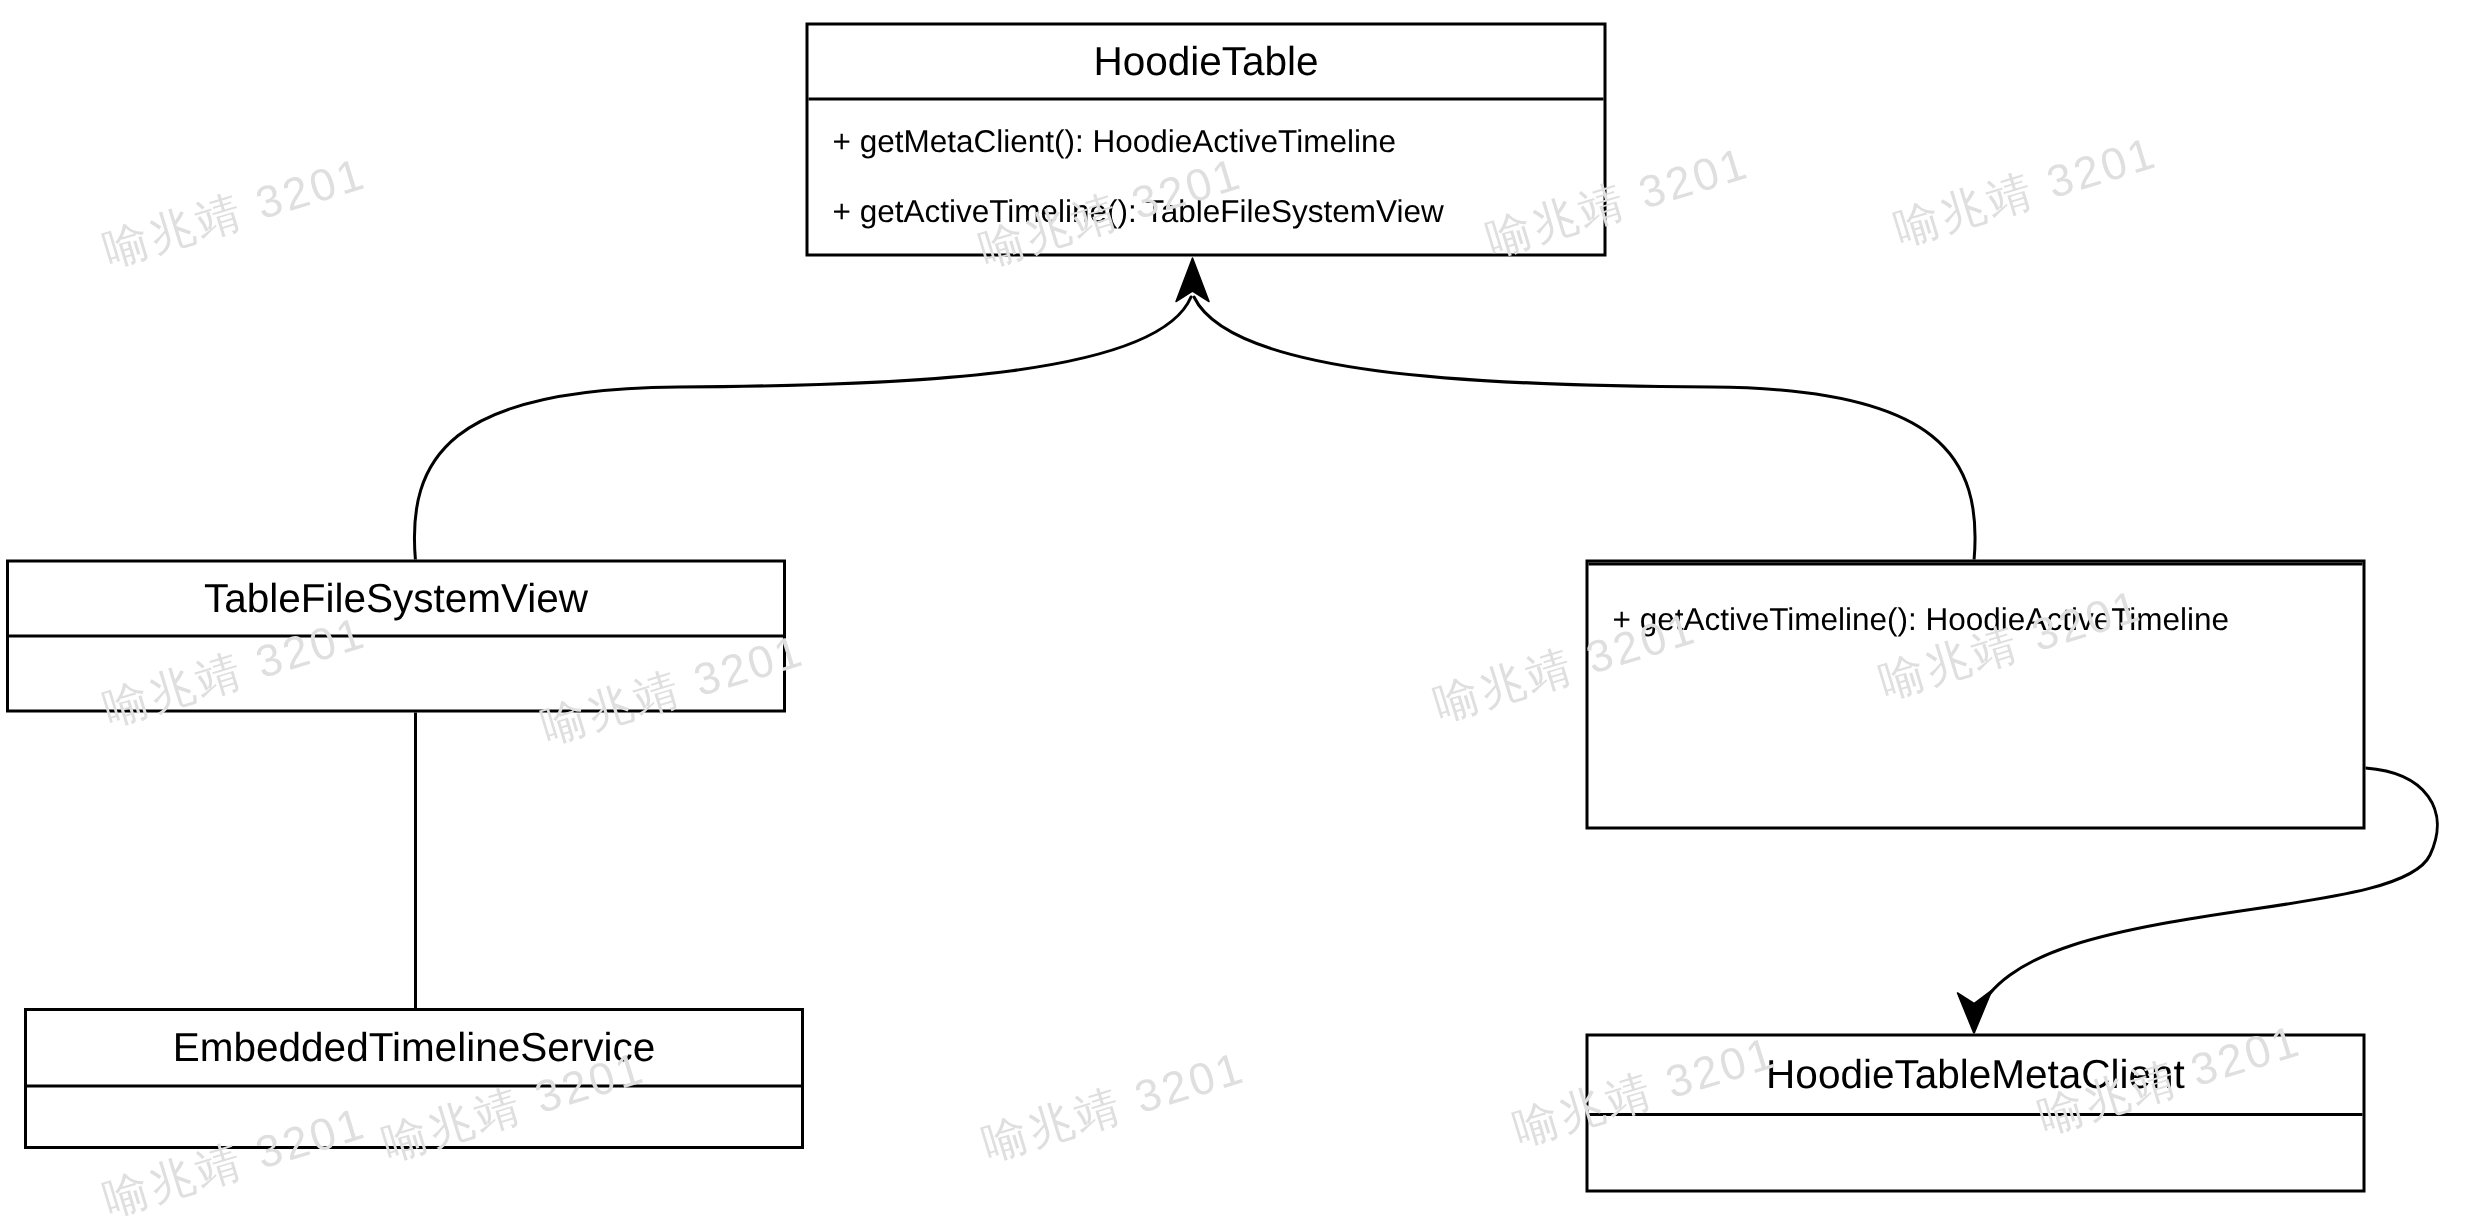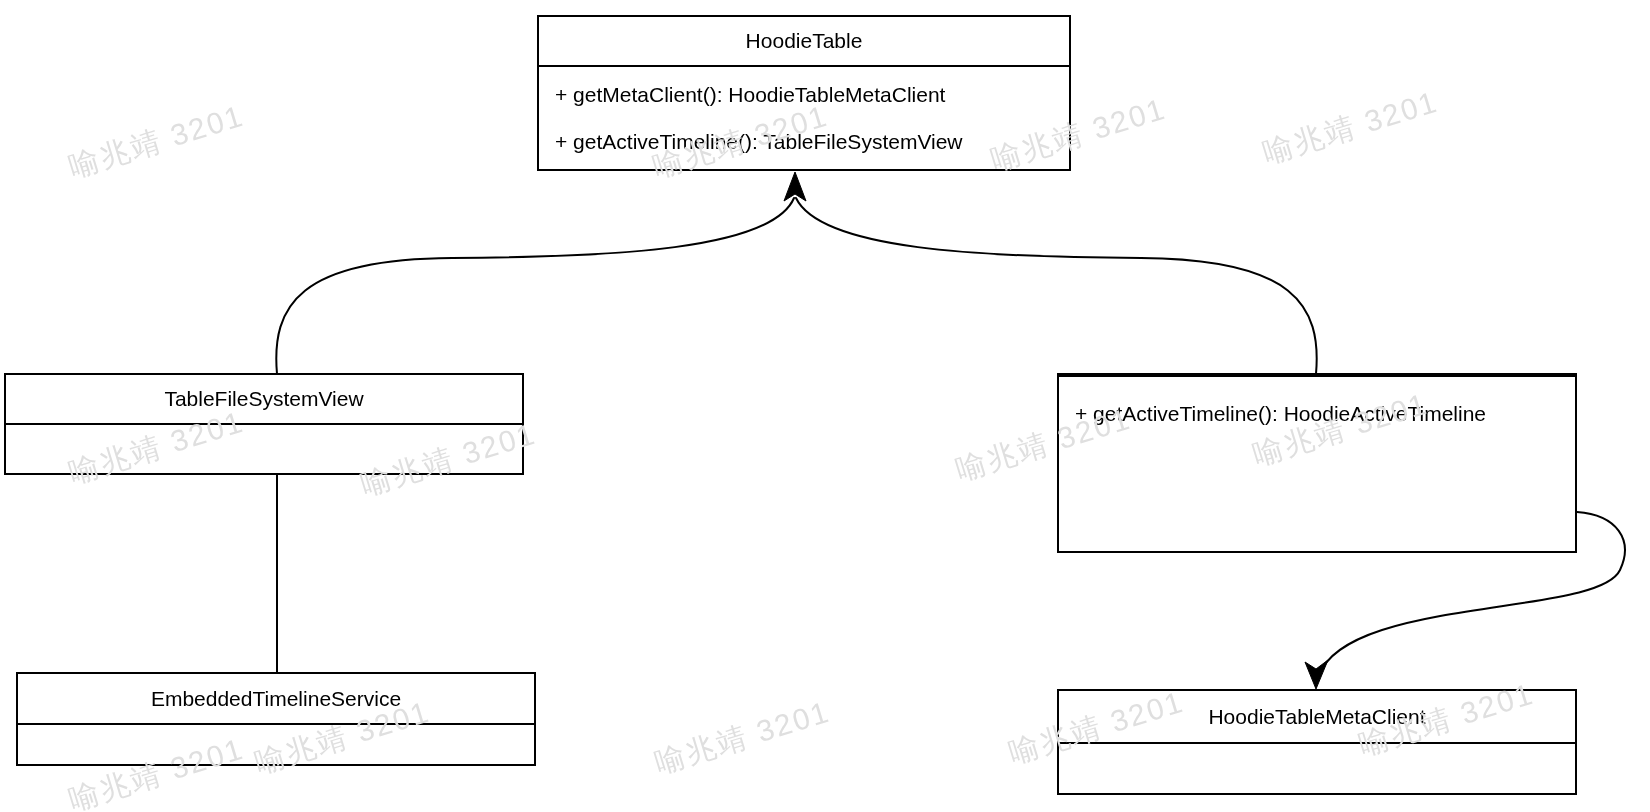--- a/index.html
+++ b/index.html
@@ -16,7 +16,7 @@
   }
   .uml-title {
     display:flex; align-items:center; justify-content:center;
-    font-size:21px; box-sizing:border-box; white-space:nowrap;
+    font-size:27px; box-sizing:border-box; white-space:nowrap;
   }
   .uml-comp { border-top:2px solid #000; box-sizing:border-box; }
   .methods-2 {

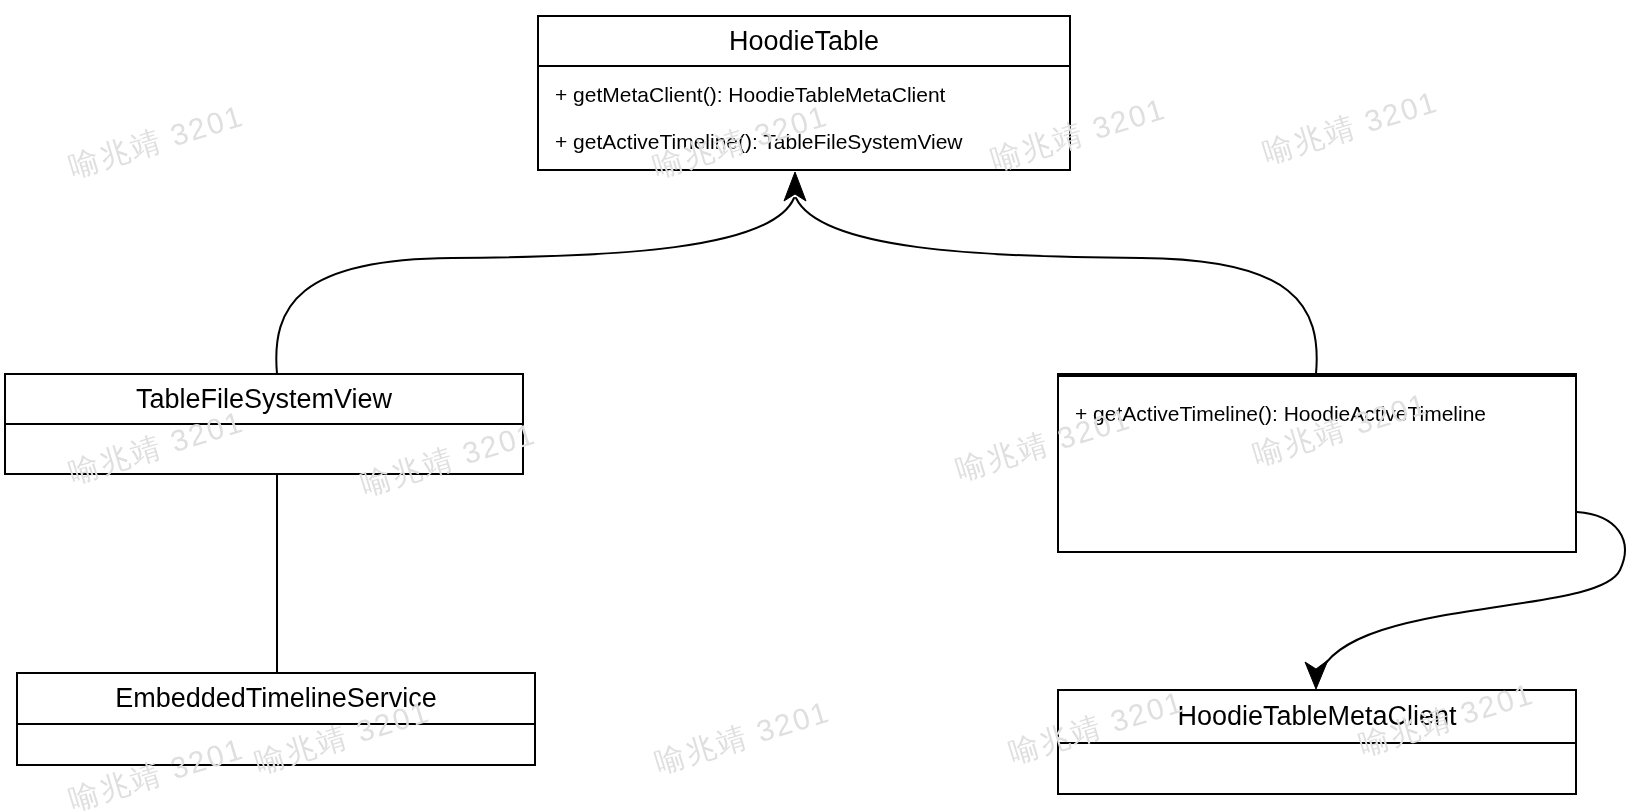--- a/index.html
+++ b/index.html
@@ -63,7 +63,7 @@
   <div class="uml-box" style="left:537px;top:15px;width:534px;height:156px">
     <div class="uml-title" style="height:48px">HoodieTable</div>
     <div class="uml-comp methods-2" style="height:104px">
-      <div class="method">+ getMetaClient(): HoodieTableMetaClient</div>
+      <div class="method">+ getMetaClient(): HoodieActiveTimeline</div>
       <div class="method">+ getActiveTimeline(): TableFileSystemView</div>
     </div>
   </div>

